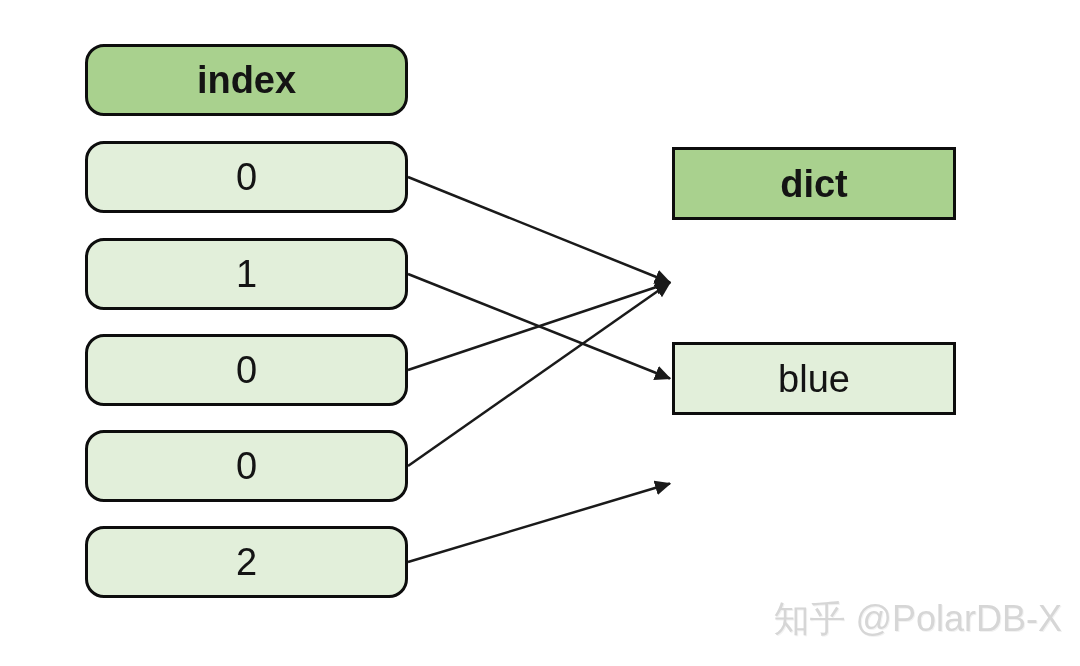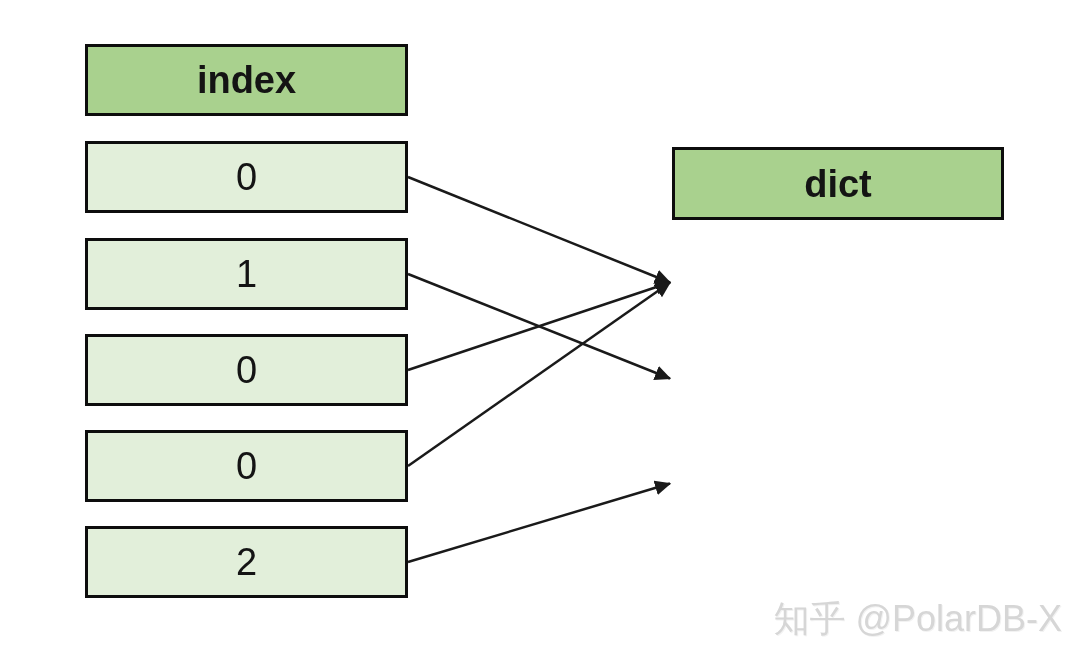--- a/index.html
+++ b/index.html
@@ -26,7 +26,7 @@
     color: #141414;
     line-height: 1;
   }
-  .col-left  { left: 85px;  width: 323px; height: 72px; }
+  .col-left  { left: 85px;  width: 323px; height: 72px; border-radius: 19px; }
   .col-right { left: 672px; width: 332px; height: 73px; }
   .header {
     background: #a9d18e;

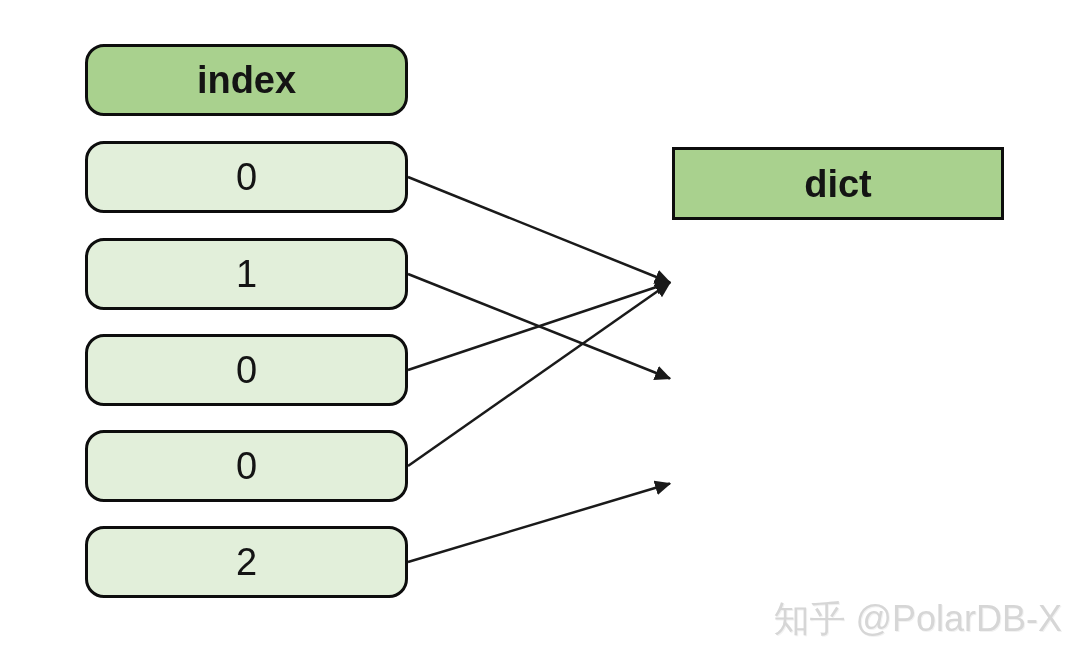--- a/index.html
+++ b/index.html
@@ -27,7 +27,7 @@
     line-height: 1;
   }
   .col-left  { left: 85px;  width: 323px; height: 72px; border-radius: 19px; }
-  .col-right { left: 672px; width: 332px; height: 73px; }
+  .col-right { left: 672px; width: 284px; height: 73px; }
   .header {
     background: #a9d18e;
     font-weight: bold;

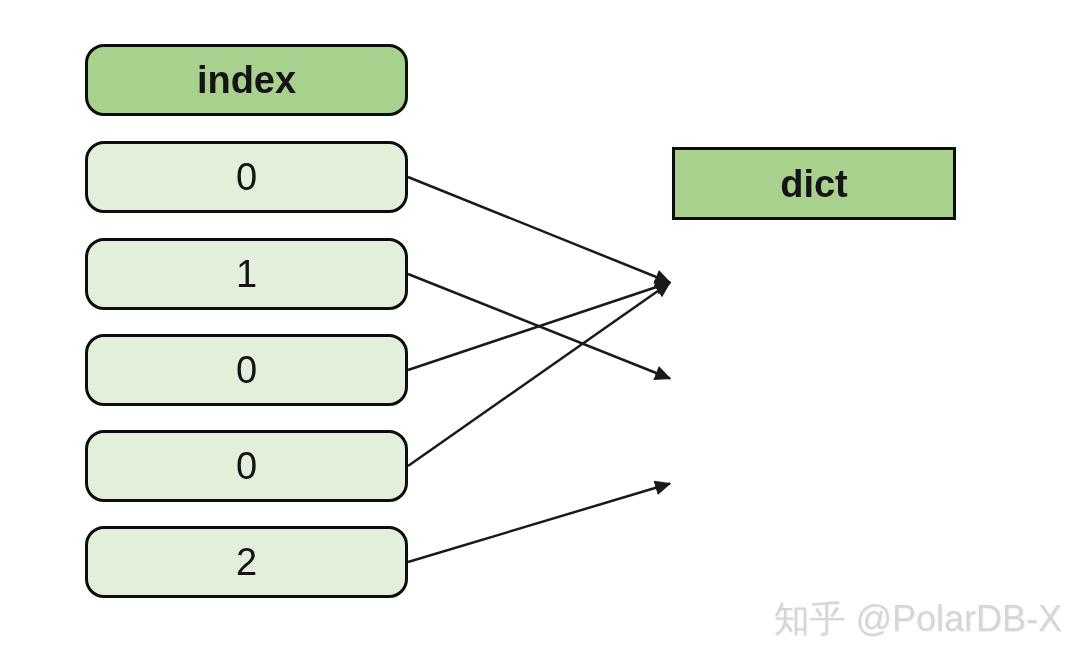--- a/index.html
+++ b/index.html
@@ -72,6 +72,7 @@
   <div class="box col-right header" style="top:147px">dict</div>
 
 
+  <div class="box col-right cell" style="top:342px" id="dict-blue">blue</div>
 
 
   <svg id="arrow-layer" viewBox="0 0 1080 666" xmlns="http://www.w3.org/2000/svg">

